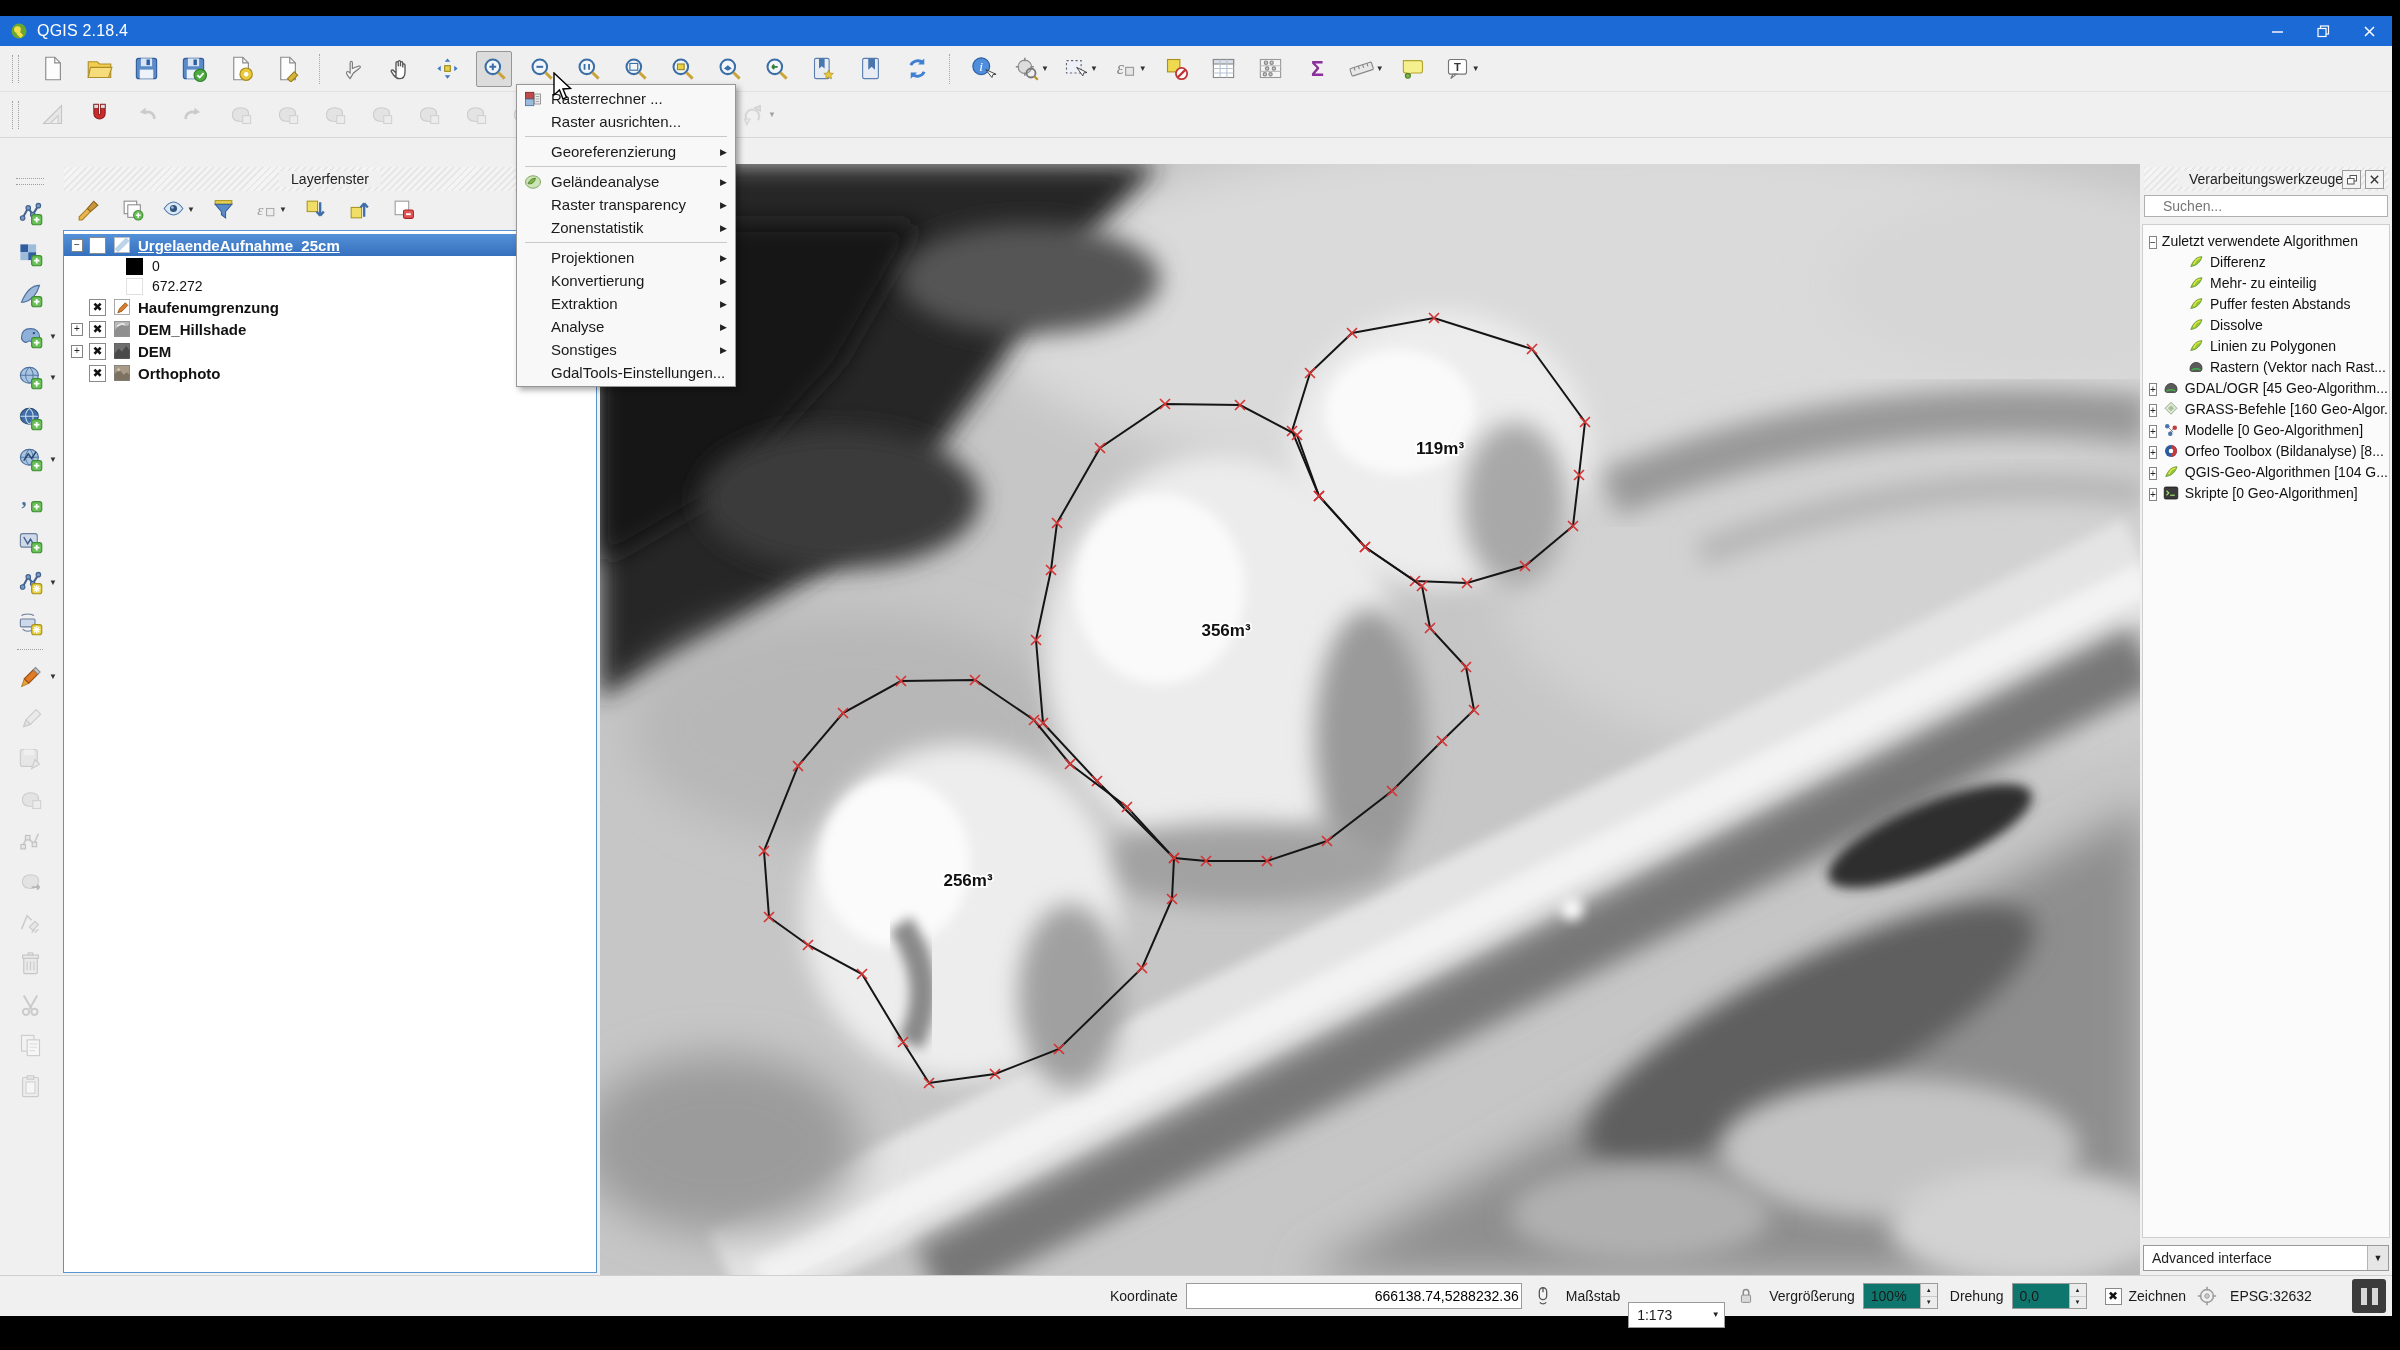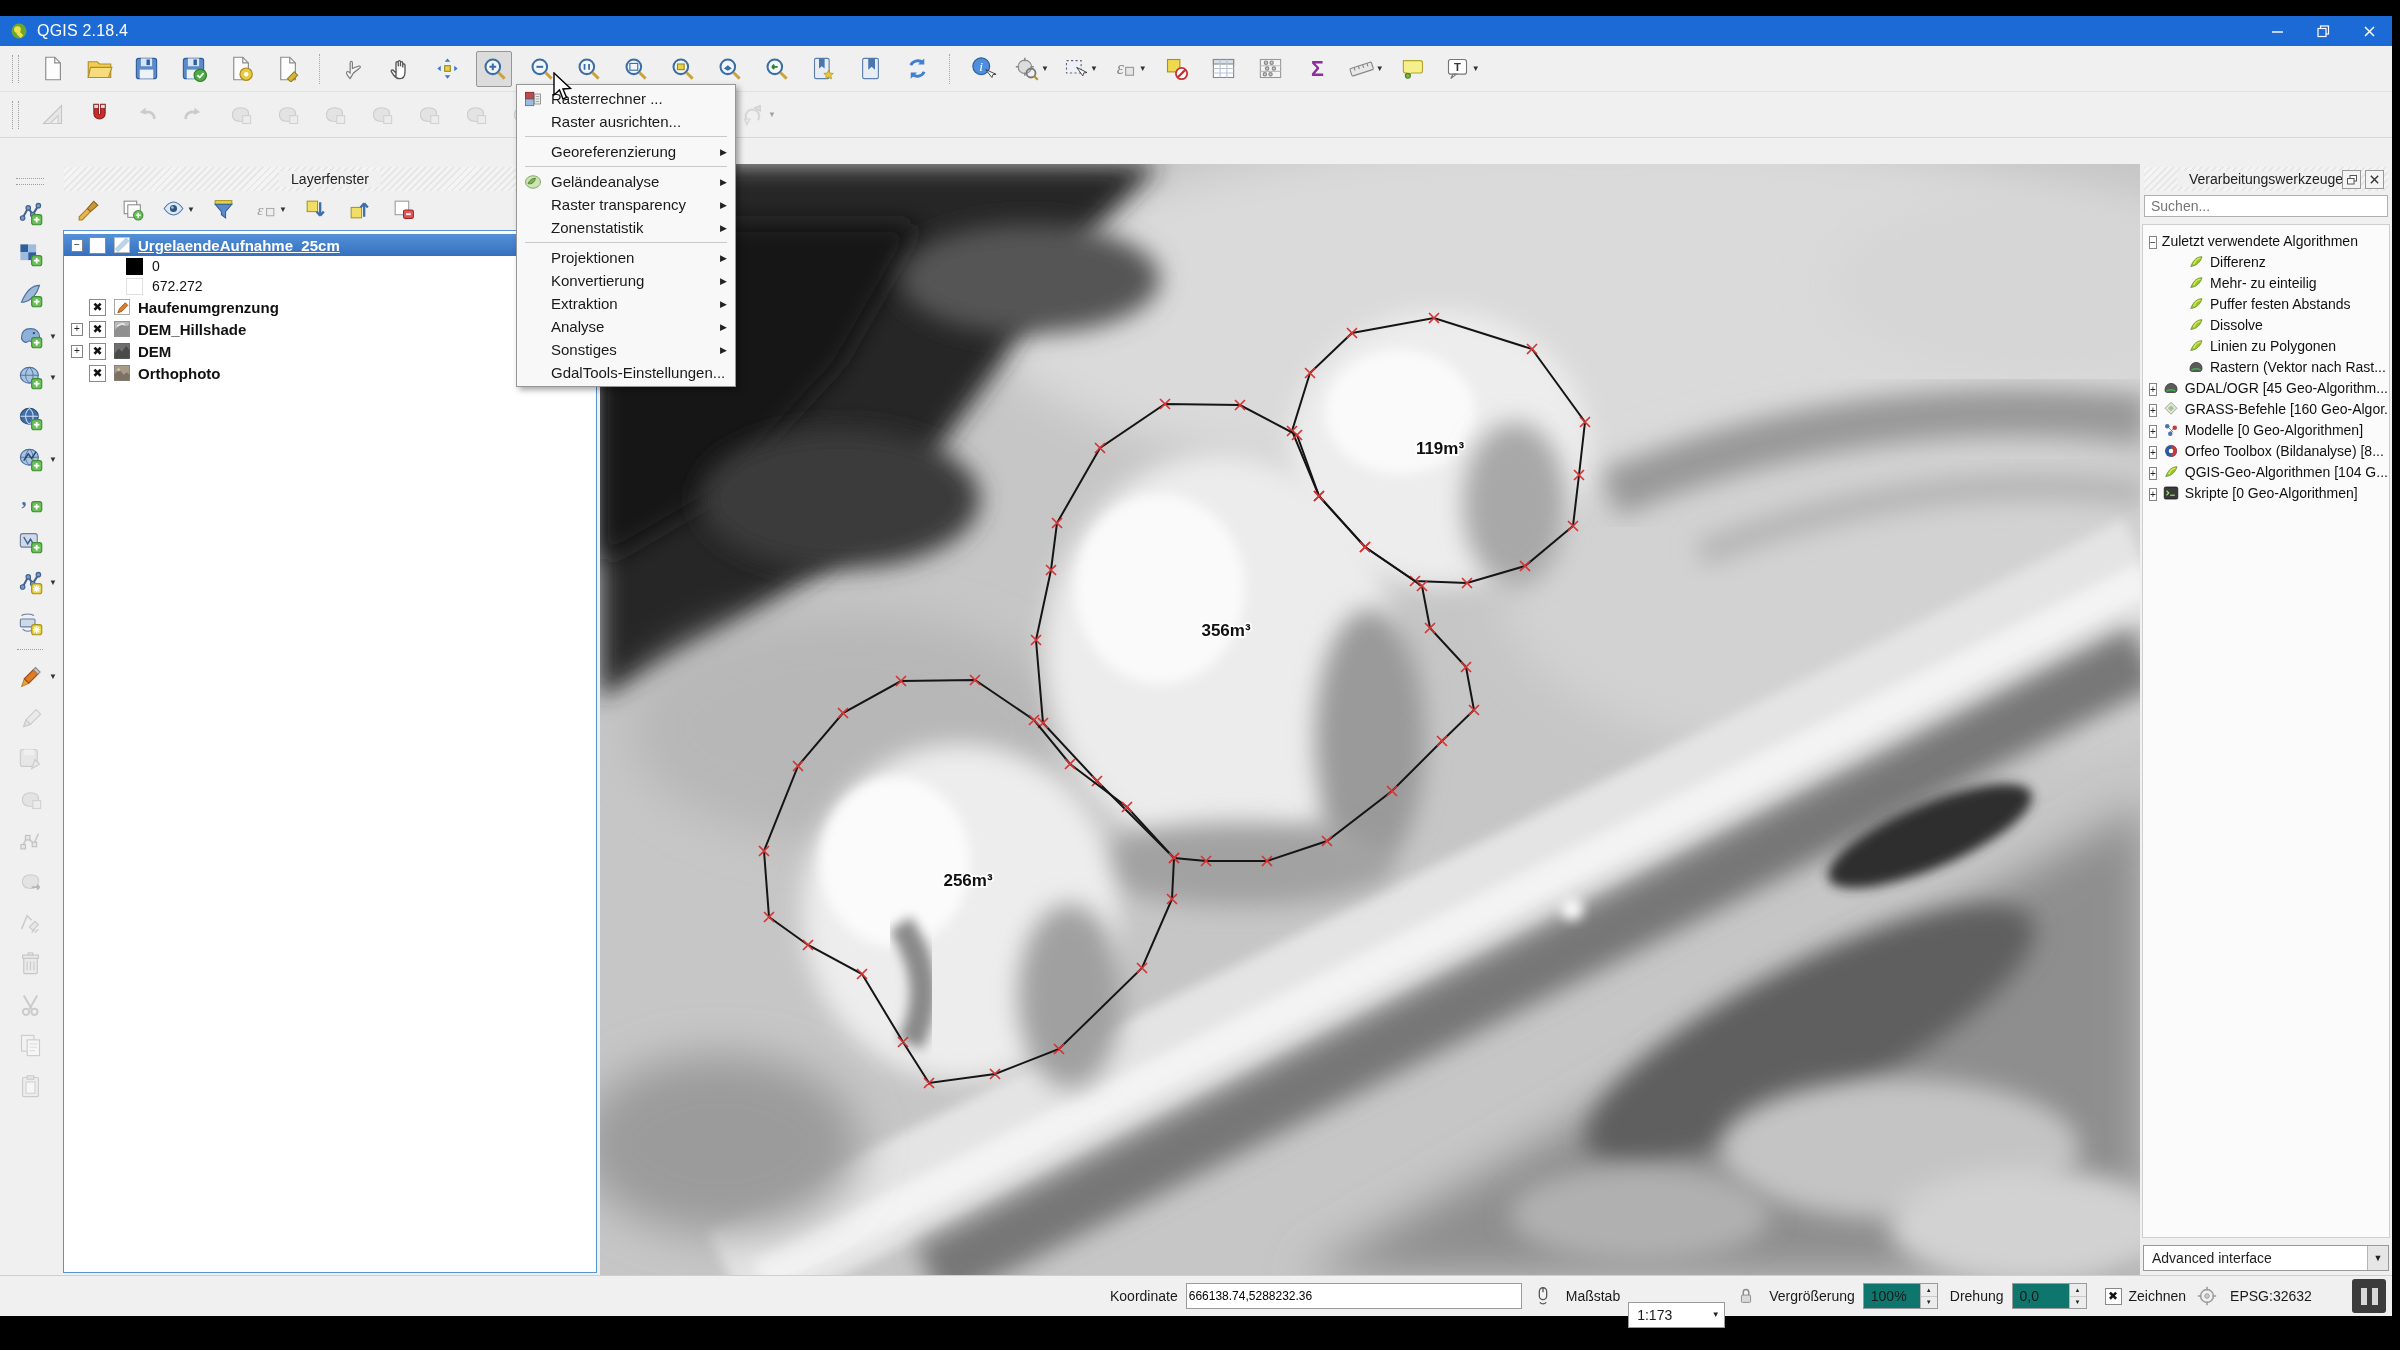--- a/index.html
+++ b/index.html
@@ -69,7 +69,7 @@
 
   
   #processing-dock{position:absolute;left:2140px;right:0;top:0;bottom:0;background:#f0f0f0;}
-  #proc-search{position:absolute;left:4px;right:4px;top:31px;height:22px;border:1px solid #b0b0b0;font-size:14px;padding:0 6px;color:#6d28d9;background:#fff;font-family:"Liberation Sans",sans-serif;box-sizing:border-box;}
+  #proc-search{position:absolute;left:4px;right:4px;top:31px;height:22px;border:1px solid #b0b0b0;font-size:14px;padding:0 18px;color:#6d28d9;background:#fff;font-family:"Liberation Sans",sans-serif;box-sizing:border-box;}
   #proc-tree{position:absolute;left:2px;right:2px;top:60px;bottom:38px;background:#fbfbfb;border:1px solid #cfcfcf;overflow:hidden;padding-top:5px;}
   .proc-row{display:flex;align-items:center;height:21px;font-size:14px;color:#111;gap:5px;padding-left:6px;white-space:nowrap;}
   .proc-row .aicon{width:18px;height:18px;flex:none;}

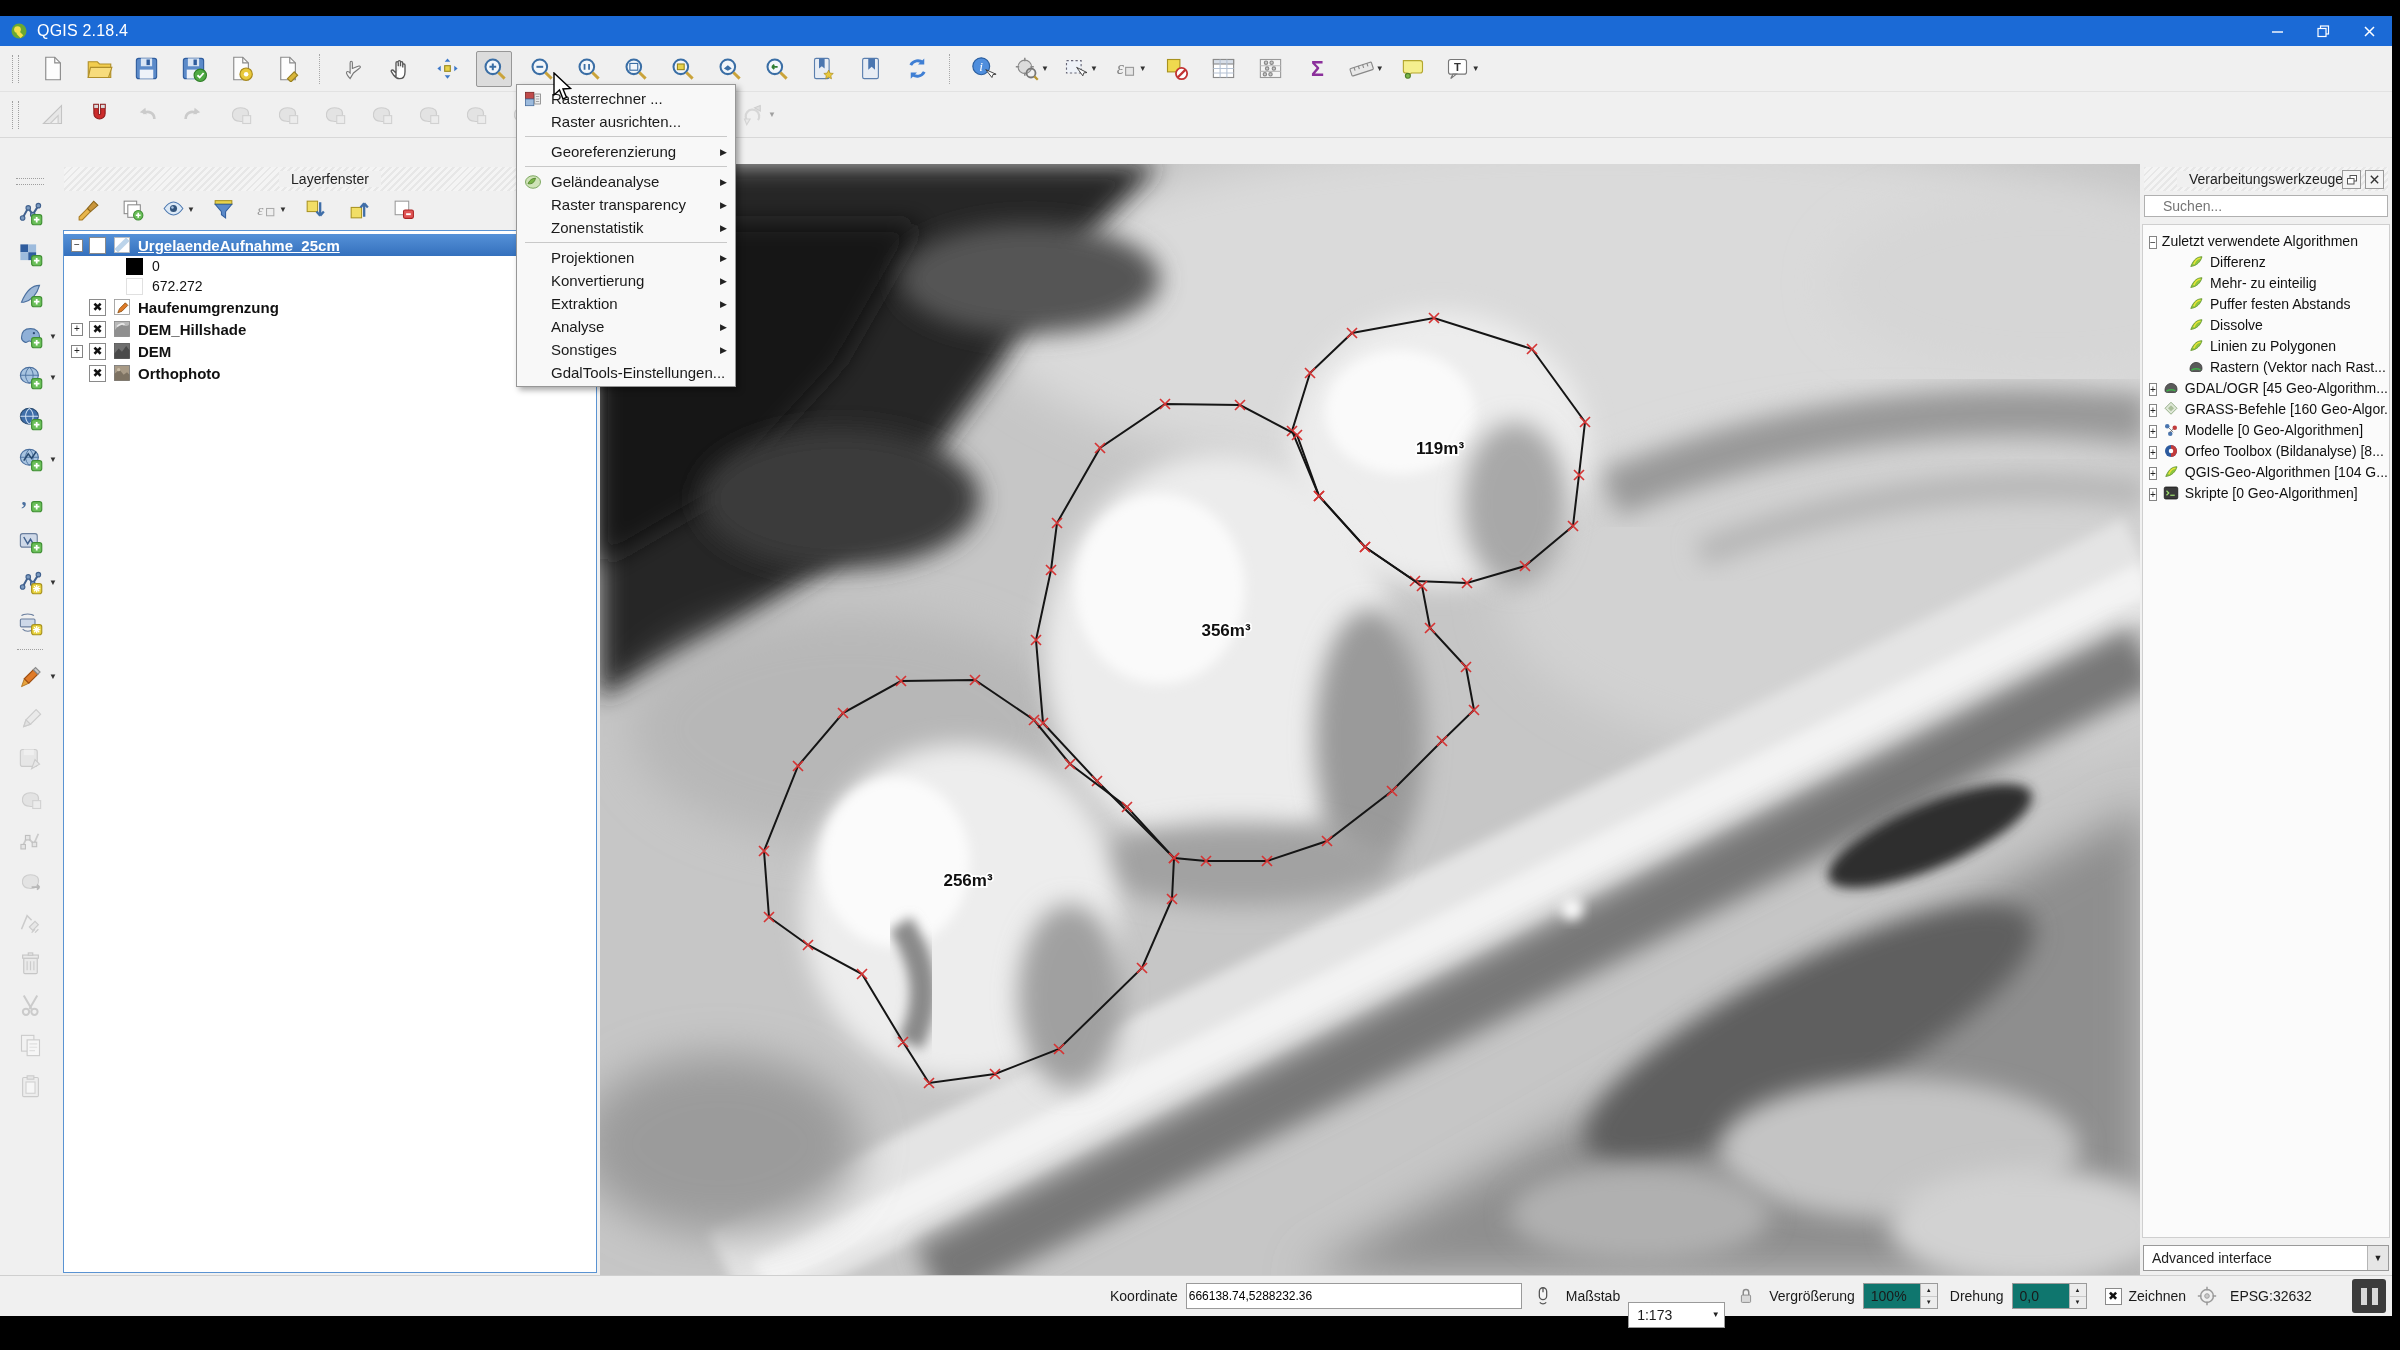--- a/index.html
+++ b/index.html
@@ -82,7 +82,7 @@
   #statusbar{position:absolute;left:0;right:0;bottom:0;height:40px;background:#f0f0f0;border-top:1px solid #cfcfcf;display:flex;align-items:center;font-size:14px;color:#1a1a1a;}
   .sb-spacer{width:1098px;flex:none;}
   .sb-label{margin-left:12px;white-space:nowrap;}
-  #sb-coord-input{width:330px;height:22px;border:1px solid #9a9a9a;text-align:left;font-size:12px;margin-left:8px;background:#fff;font-family:"Liberation Sans",sans-serif;}
+  #sb-coord-input{width:330px;height:22px;border:1px solid #9a9a9a;text-align:right;font-size:14px;margin-left:8px;background:#fff;font-family:"Liberation Sans",sans-serif;}
   .sb-icon{width:22px;height:22px;margin-left:10px;flex:none;}
   .sb-icon svg{width:22px;height:22px;}
   .sb-combo{margin-left:8px;display:flex;height:24px;border:1px solid #9a9a9a;background:#fff;align-items:center;margin-top:37px;}

